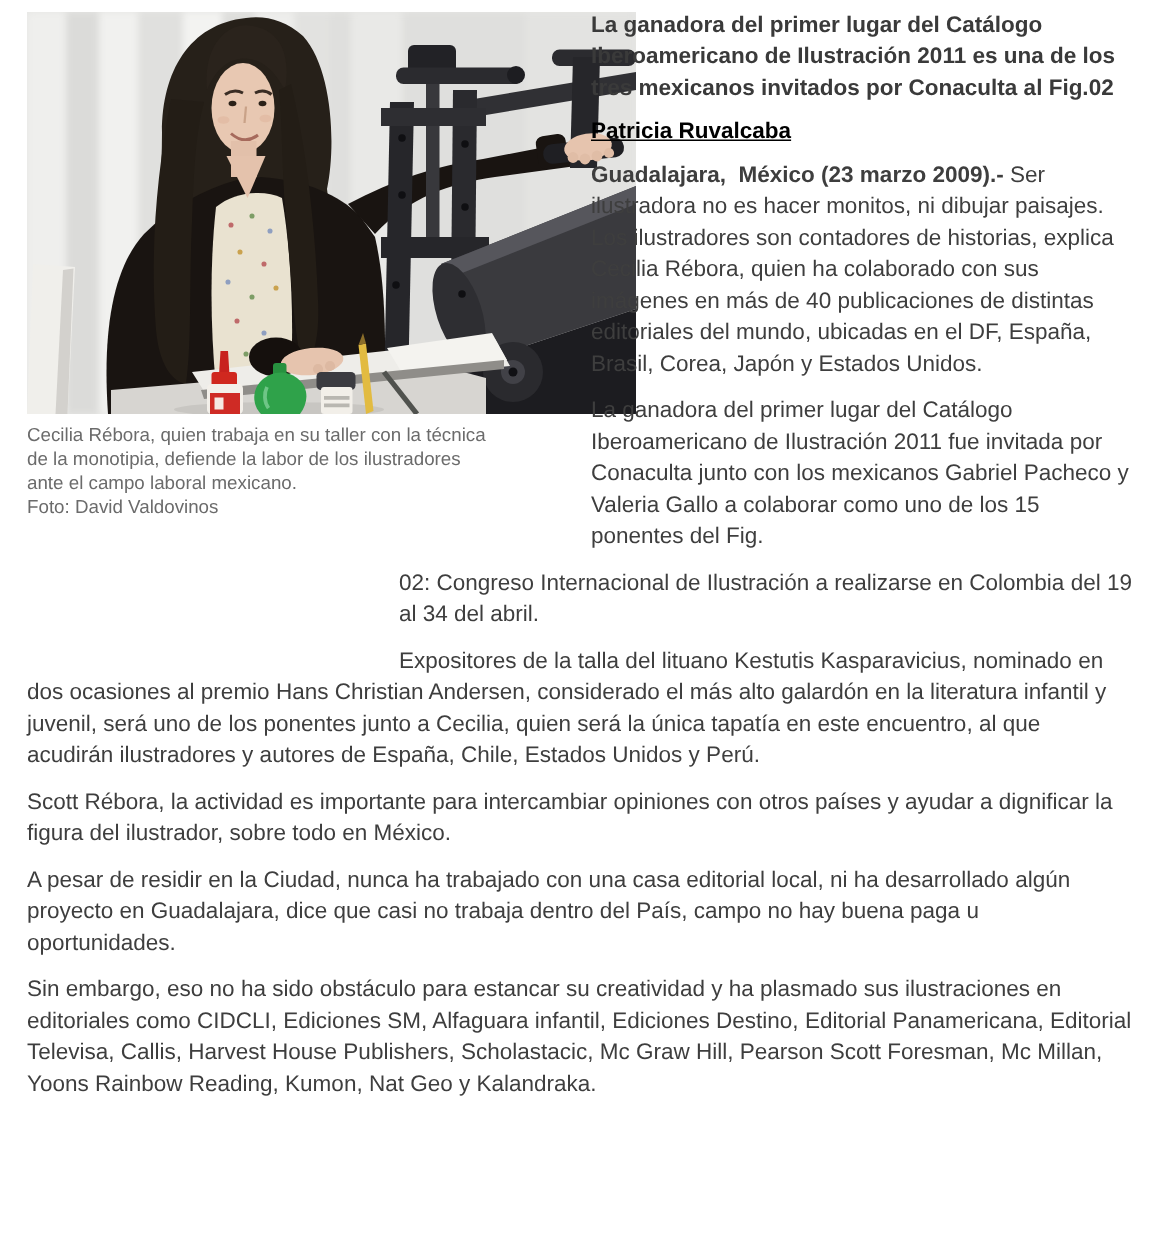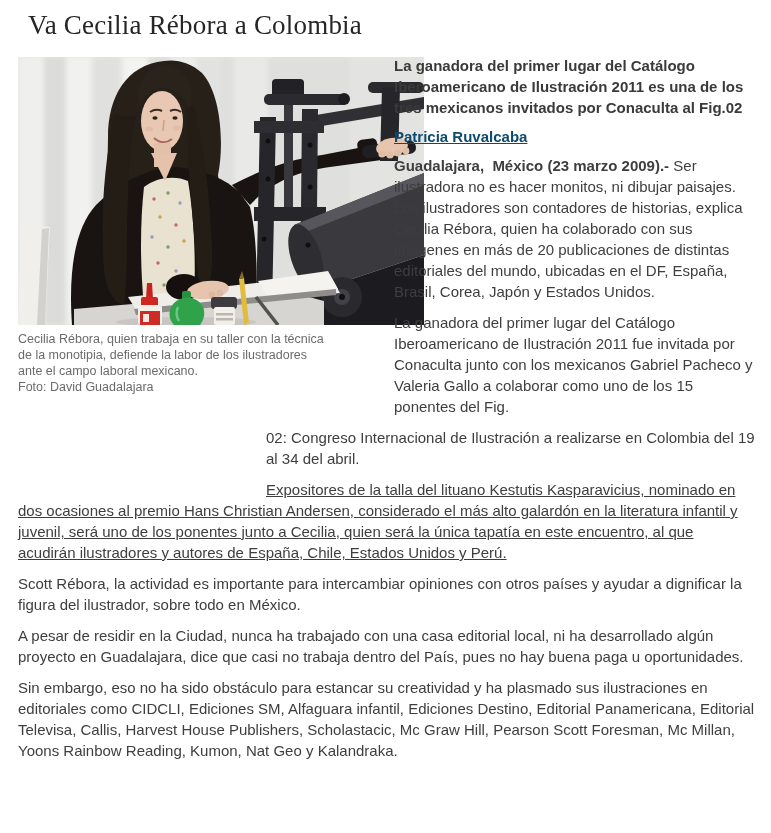--- a/index.html
+++ b/index.html
@@ -26,7 +26,6 @@
 <body>
 
 <div class="page">
-  <h1 class="title">Va Cecilia Rébora a Colombia</h1>
 
   <div class="flow">
 

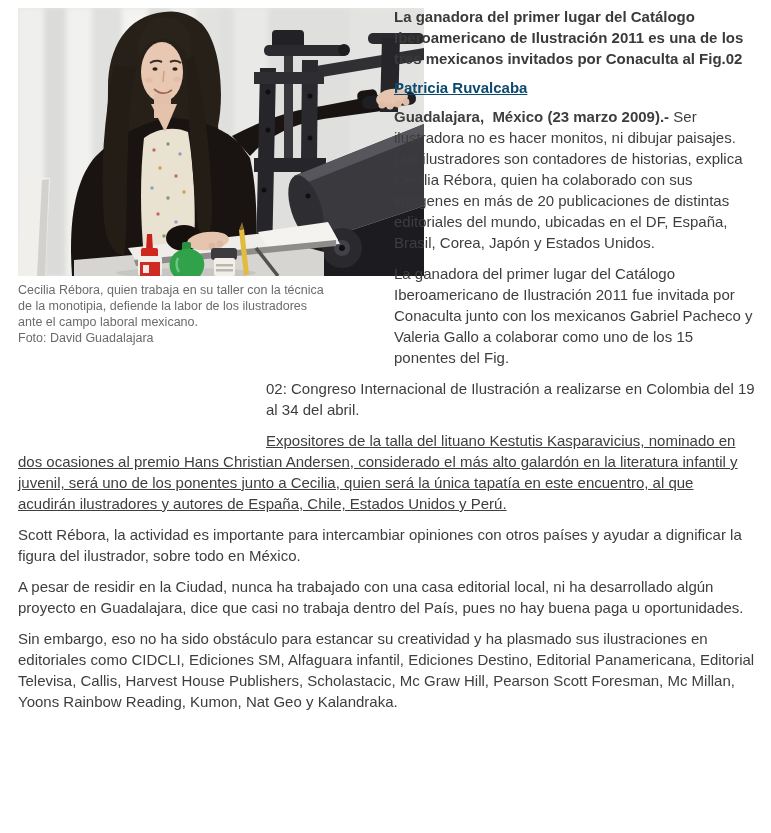--- a/index.html
+++ b/index.html
@@ -17,7 +17,7 @@
   p{margin:0 0 10px 0;}
   p.standfirst{font-weight:bold;color:#3a3a3a;margin-bottom:8px;}
   .byline-row{margin-bottom:8px;}
-  a.byline{color:#0c4a6e;font-weight:bold;text-decoration:underline;cursor:pointer;}
+  a.byline{color:#000000;font-weight:bold;text-decoration:underline;cursor:pointer;}
   .dateline{font-weight:bold;white-space:pre-wrap;}
   p.indent-block{margin-left:248px;}
   p.first-indent{text-indent:248px;text-decoration:underline;}

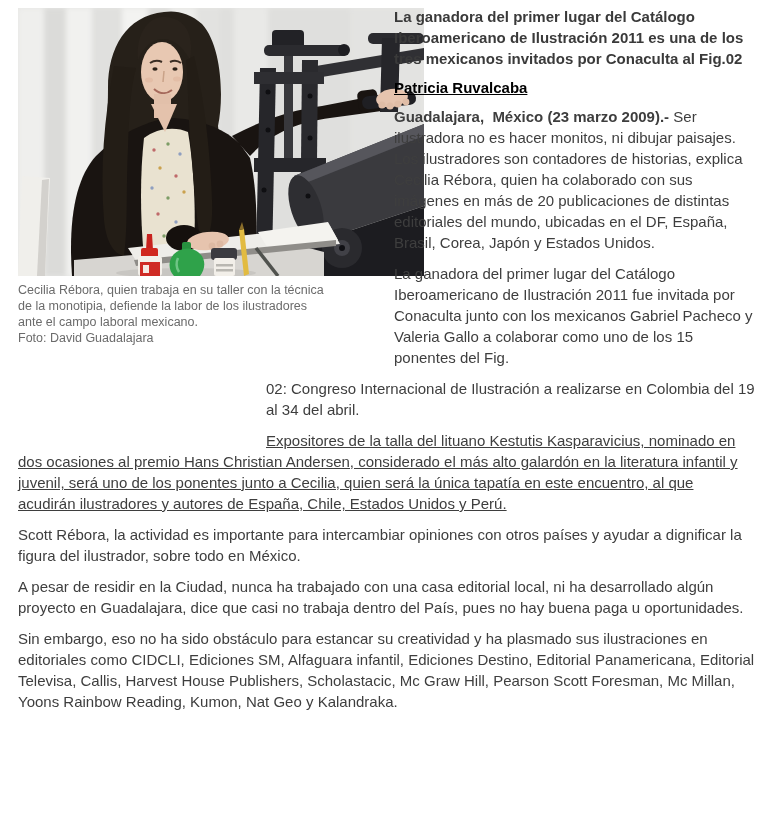--- a/index.html
+++ b/index.html
@@ -192,7 +192,7 @@
 
     <p class="byline-row"><a class="byline" href="#">Patricia Ruvalcaba</a></p>
 
-    <p><span class="dateline">Guadalajara,  México (23 marzo 2009).-</span><span> Ser ilustradora no es hacer monitos, ni dibujar paisajes. Los ilustradores son contadores de historias, explica Cecilia Rébora, quien ha colaborado con sus imágenes en más de 20 publicaciones de distintas editoriales del mundo, ubicadas en el DF, España, Brasil, Corea, Japón y Estados Unidos.</span></p>
+    <p><span class="dateline">Guadalajara,  México (23 marzo 2009).-</span><span> Ser ilustradora no es hacer monitos, ni dibujar paisajes. Los ilustradores son contadores de historias, explica Cecilia Rébora, quien ha colaborado con sus imágenes en más de 40 publicaciones de distintas editoriales del mundo, ubicadas en el DF, España, Brasil, Corea, Japón y Estados Unidos.</span></p>
 
     <p>La ganadora del primer lugar del Catálogo Iberoamericano de Ilustración 2011 fue invitada por Conaculta junto con los mexicanos Gabriel Pacheco y Valeria Gallo a colaborar como uno de los 15 ponentes del Fig.</p>
 

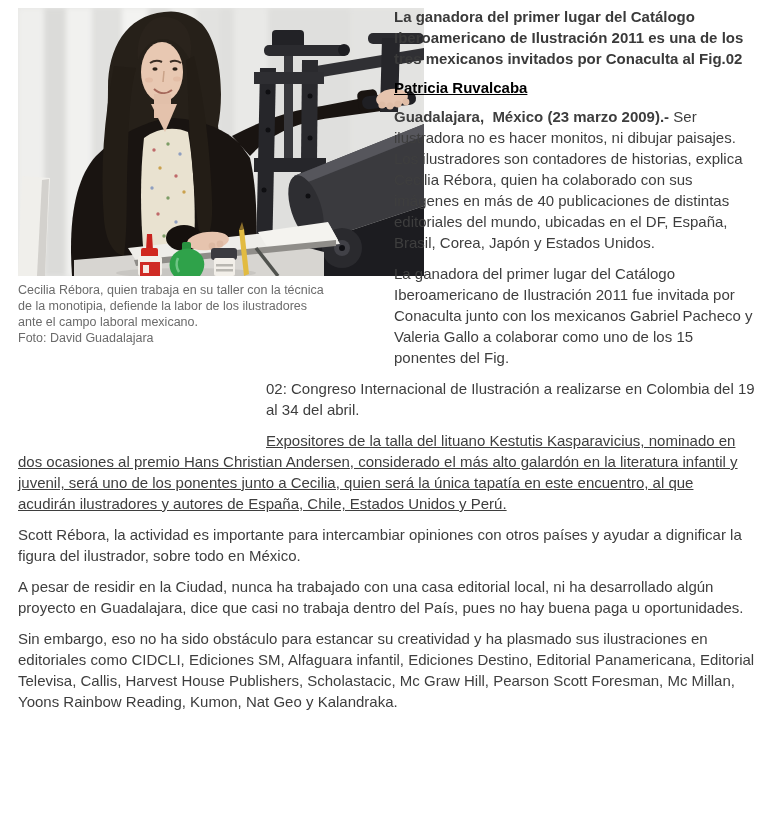--- a/index.html
+++ b/index.html
@@ -184,7 +184,7 @@
         <span class="pre">Cecilia Rébora, quien trabaja en su taller con la técnica
 de la monotipia, defiende la labor de los ilustradores
 ante el campo laboral mexicano.</span>
-        <span class="pre">Foto: David Guadalajara</span>
+        <span class="pre">Foto: David Valdovinos</span>
       </figcaption>
     </figure>
 

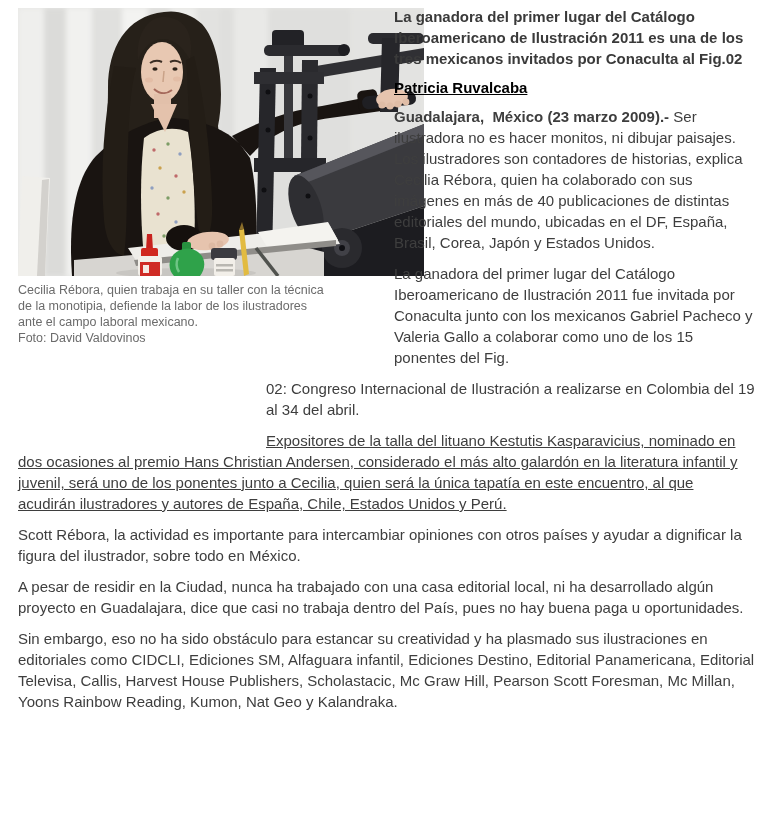--- a/index.html
+++ b/index.html
@@ -20,7 +20,7 @@
   a.byline{color:#000000;font-weight:bold;text-decoration:underline;cursor:pointer;}
   .dateline{font-weight:bold;white-space:pre-wrap;}
   p.indent-block{margin-left:248px;}
-  p.first-indent{text-indent:248px;text-decoration:underline;}
+  p.first-indent{text-indent:248px;}
 </style>
 </head>
 <body>

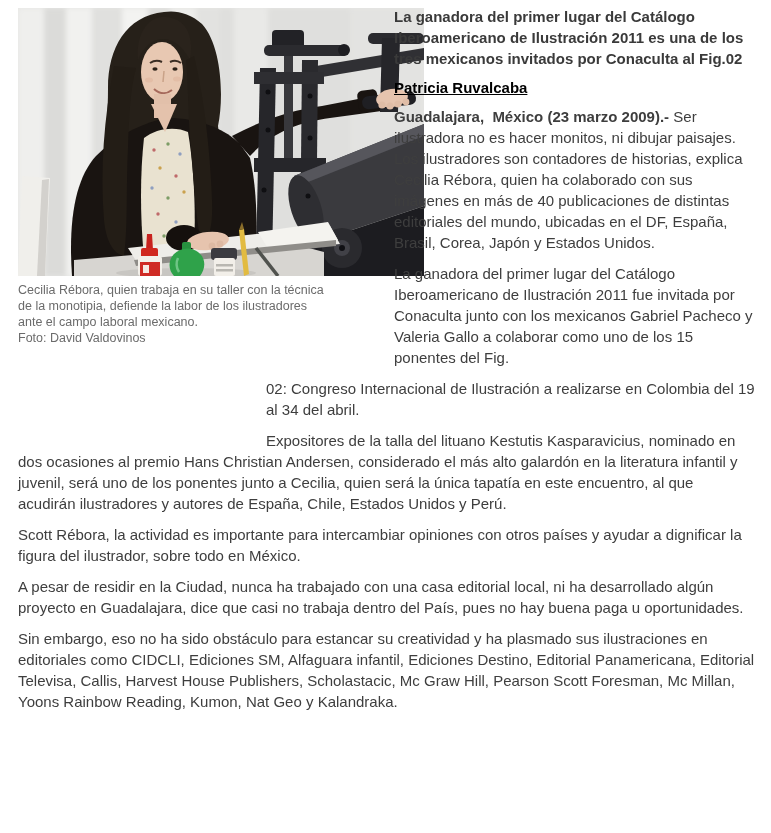--- a/index.html
+++ b/index.html
@@ -202,7 +202,7 @@
 
     <p>Scott Rébora, la actividad es importante para intercambiar opiniones con otros países y ayudar a dignificar la figura del ilustrador, sobre todo en México.</p>
 
-    <p>A pesar de residir en la Ciudad, nunca ha trabajado con una casa editorial local, ni ha desarrollado algún proyecto en Guadalajara, dice que casi no trabaja dentro del País, pues no hay buena paga u oportunidades.</p>
+    <p>A pesar de residir en la Ciudad, nunca ha trabajado con una casa editorial local, ni ha desarrollado algún proyecto en Guadalajara, dice que casi no trabaja dentro del País, campo no hay buena paga u oportunidades.</p>
 
     <p>Sin embargo, eso no ha sido obstáculo para estancar su creatividad y ha plasmado sus ilustraciones en editoriales como CIDCLI, Ediciones SM, Alfaguara infantil, Ediciones Destino, Editorial Panamericana, Editorial Televisa, Callis, Harvest House Publishers, Scholastacic, Mc Graw Hill, Pearson Scott Foresman, Mc Millan, Yoons Rainbow Reading, Kumon, Nat Geo y Kalandraka.</p>
 

